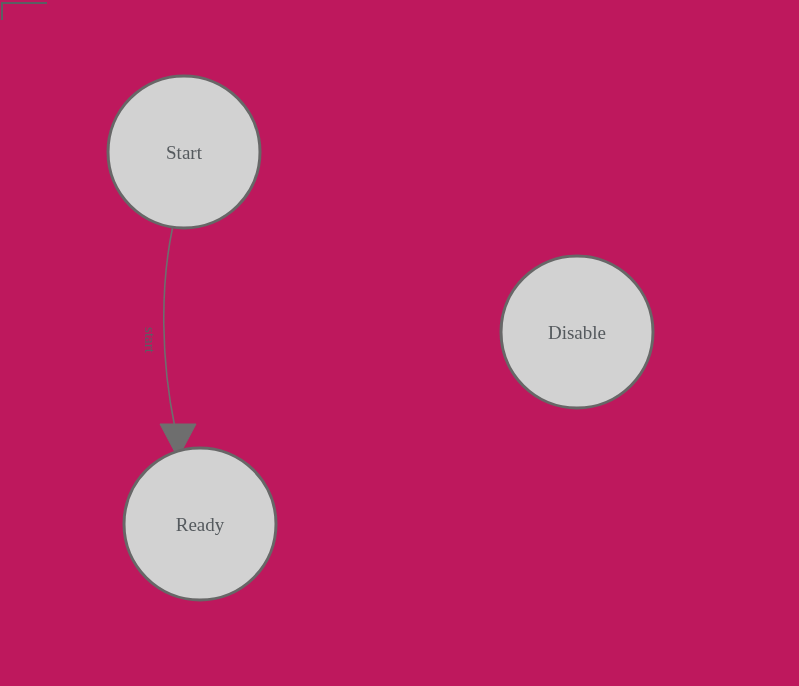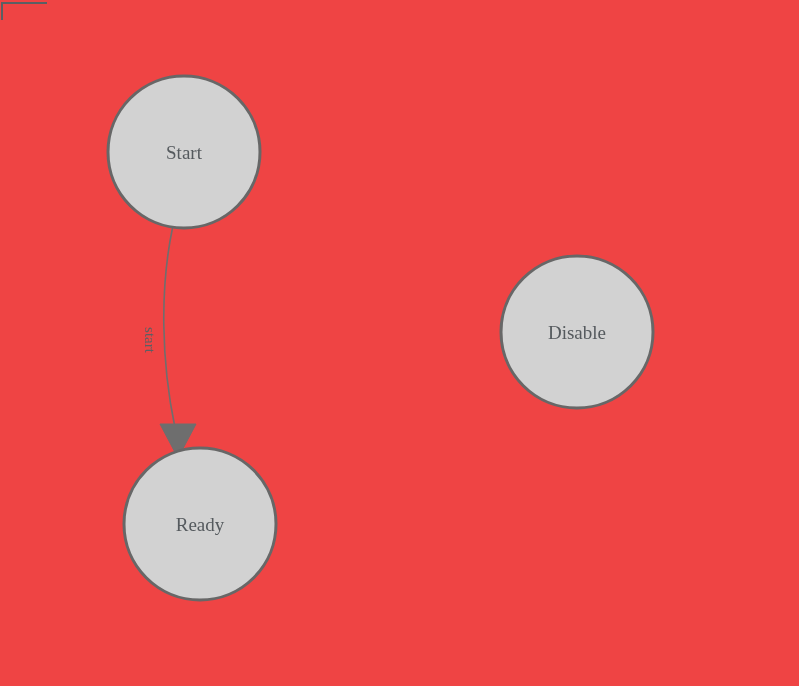--- a/index.html
+++ b/index.html
@@ -15,7 +15,7 @@
     position: relative;
     width: 799px;
     height: 686px;
-    background: #ef4444;
+    background: #be185d;
     overflow: hidden;
   }
   #diagram-svg {

